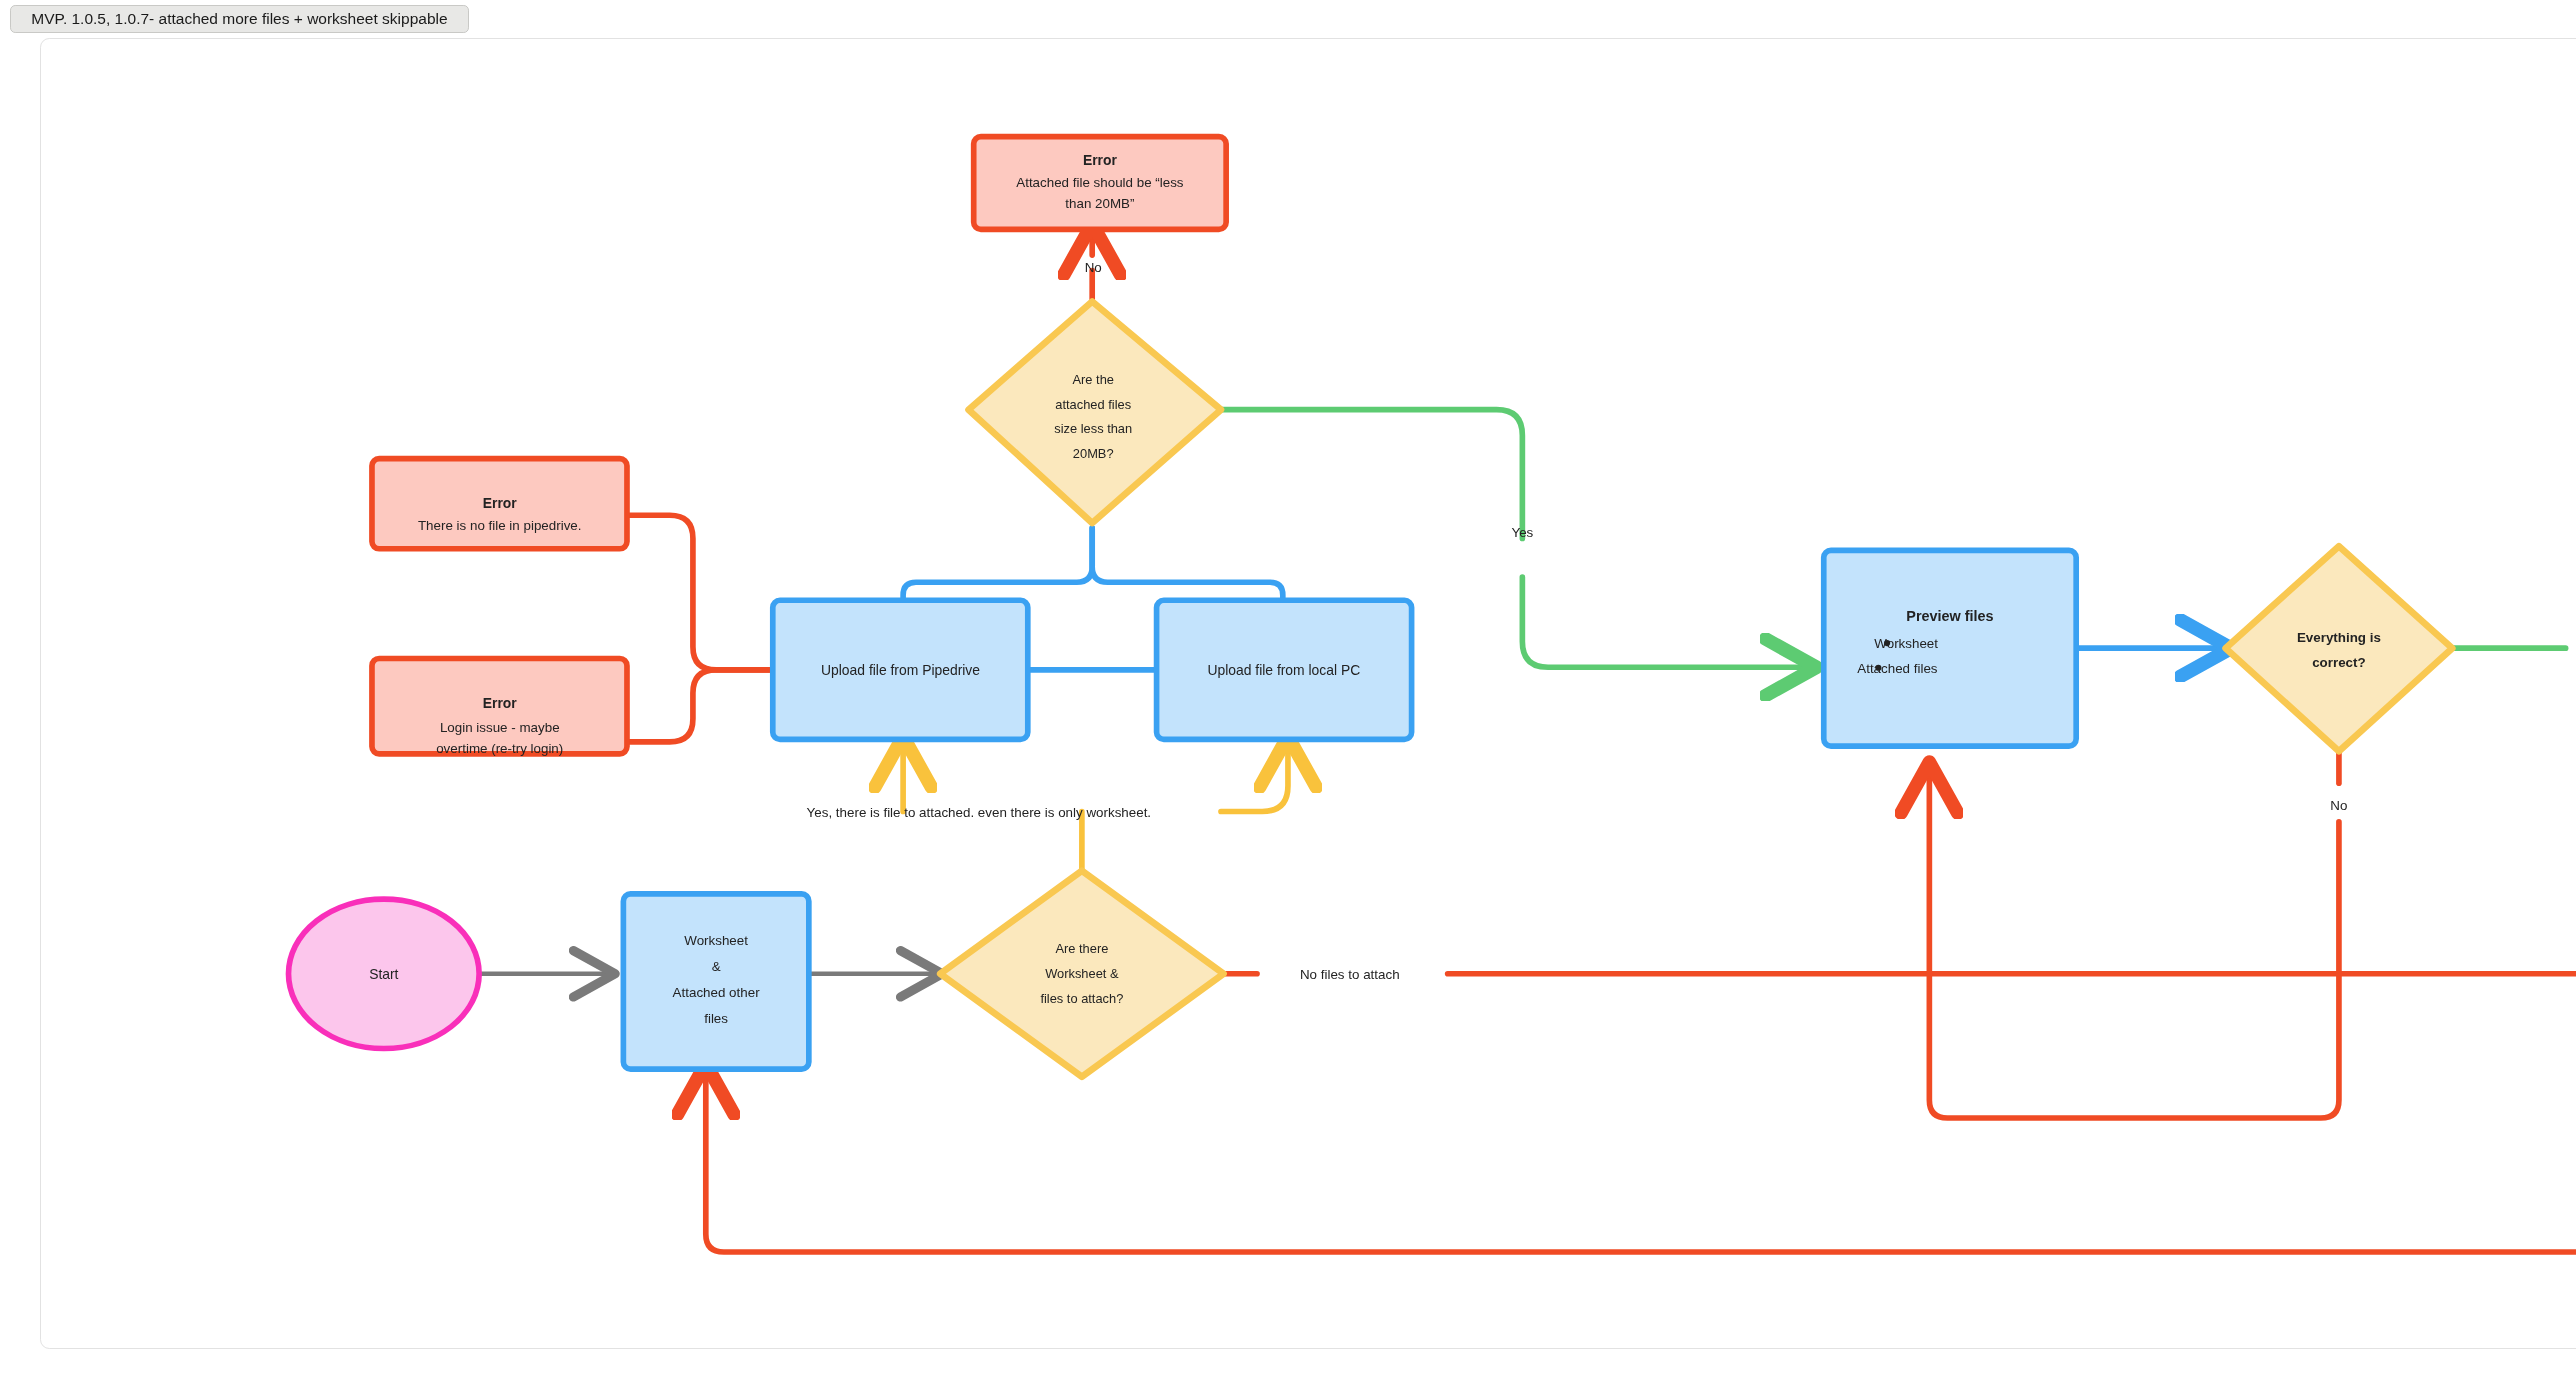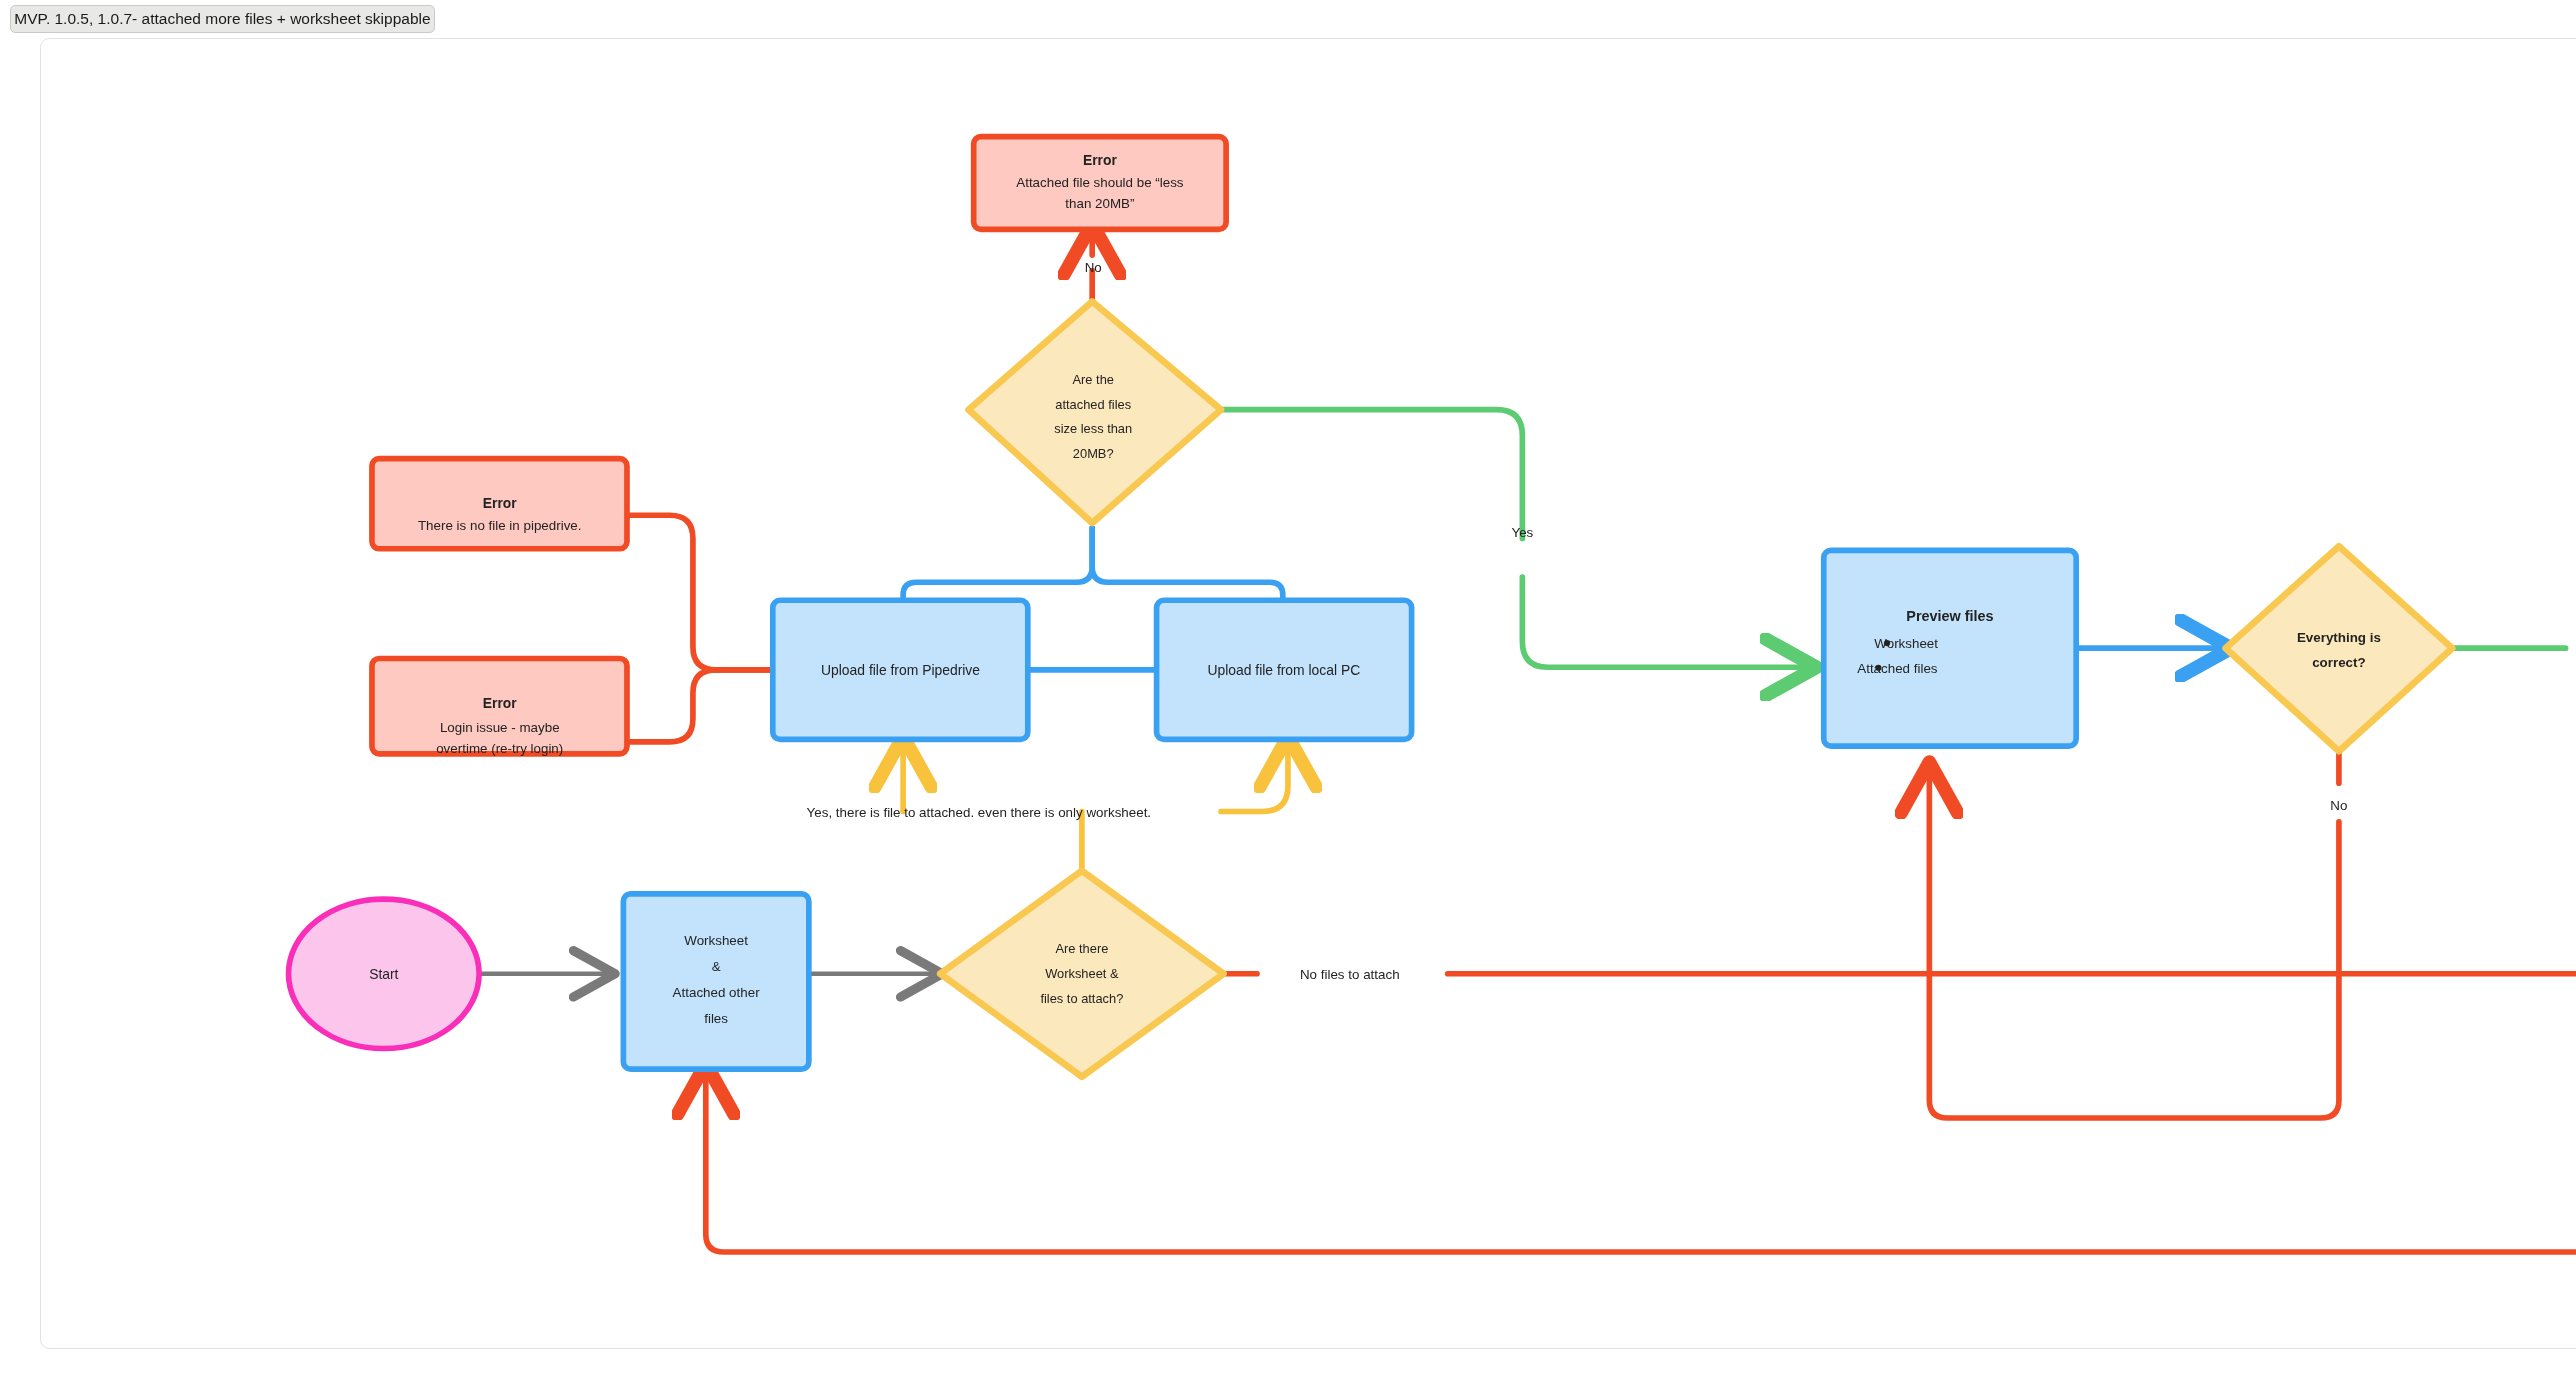--- a/index.html
+++ b/index.html
@@ -7,7 +7,7 @@
   #root{position:relative;width:4072px;height:1385px;background:#ffffff;overflow:hidden;}
   #title-tab{
     position:absolute;left:10.3px;top:5.2px;height:26px;
-    display:flex;align-items:center;padding:0 3px;
+    display:flex;align-items:center;padding:0 20px;
     background:#e8e8e6;border:0.5px solid #c9c9c6;border-radius:5.2px;
     font-size:15.5px;color:#1a1a1a;white-space:nowrap;
   }

